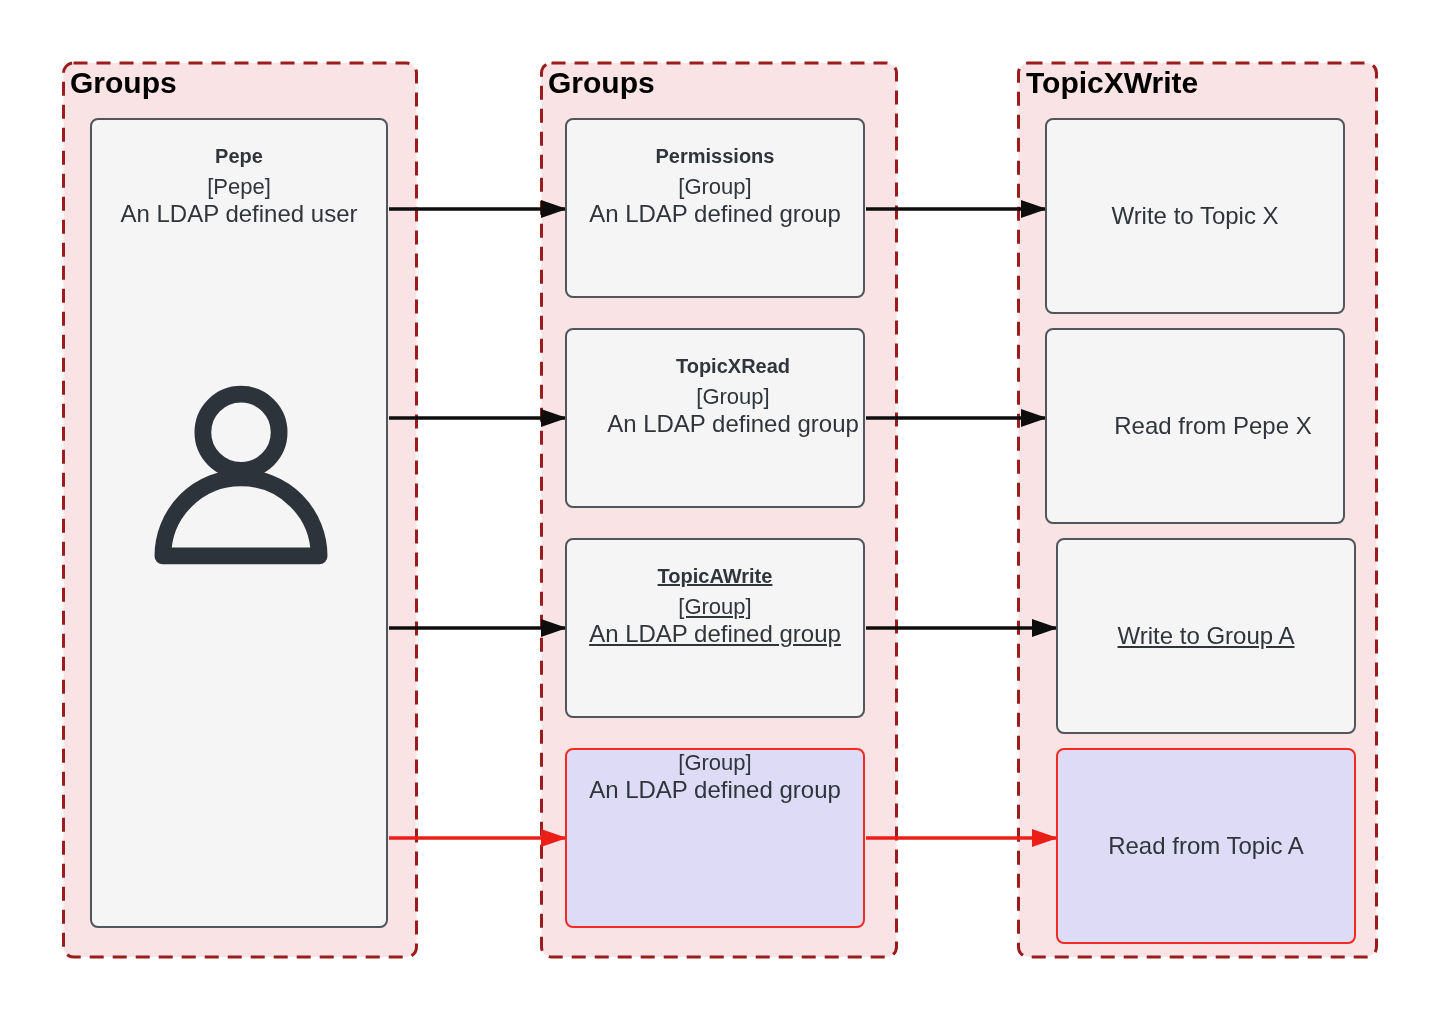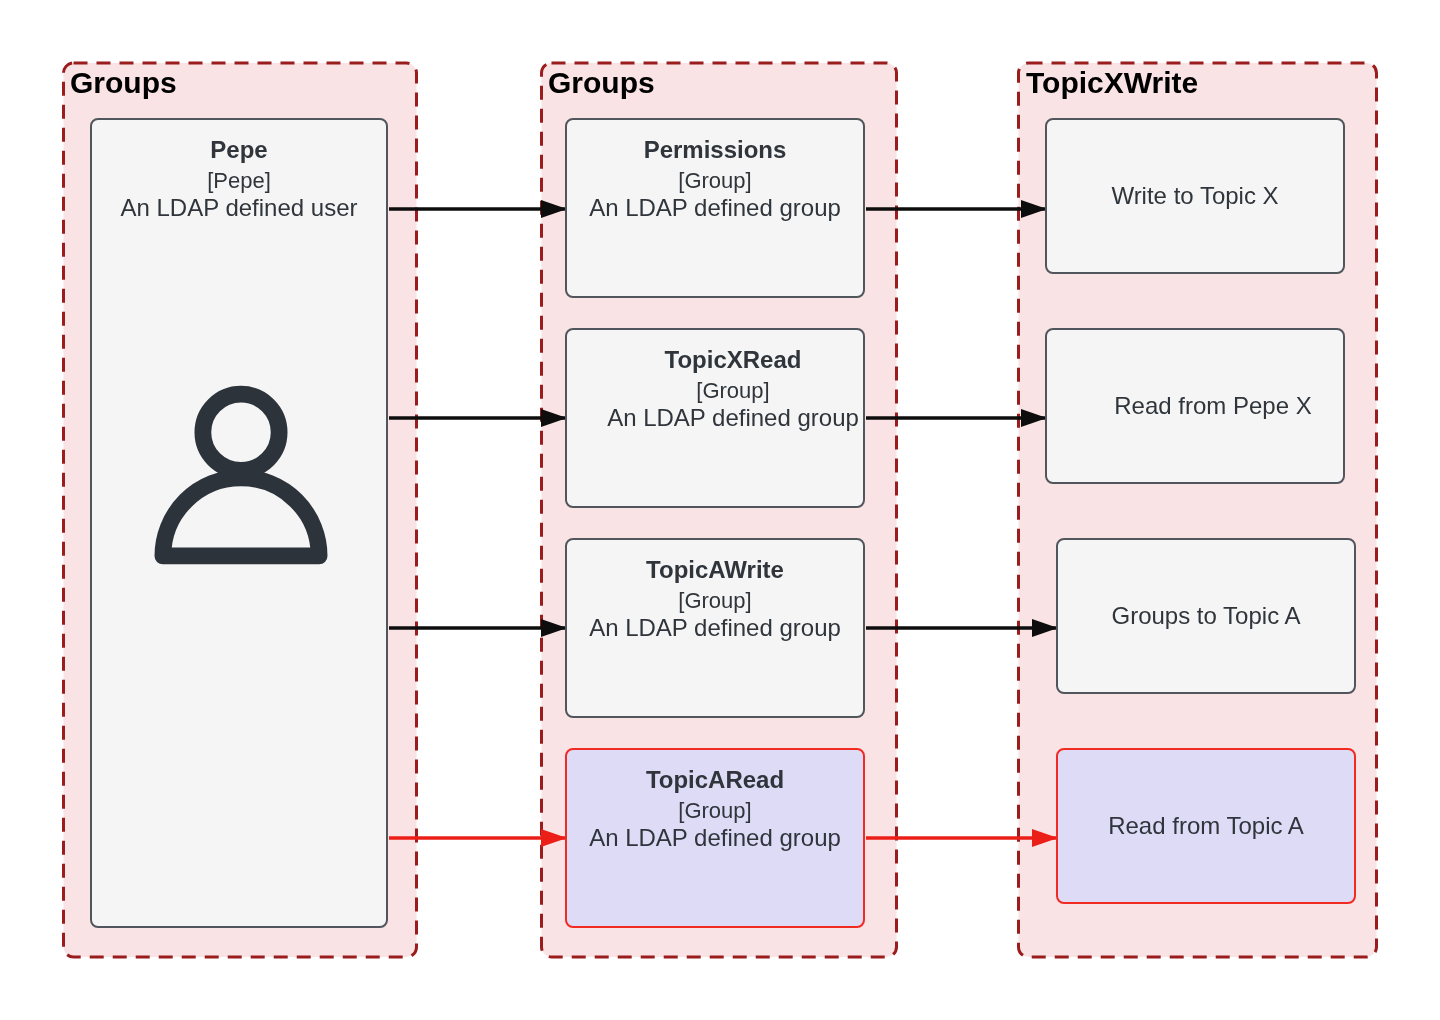--- a/index.html
+++ b/index.html
@@ -70,8 +70,8 @@
   .row-3{top:538px;}
   .row-4{top:748px;}
   .node-title{
-    margin-top:12px;
-    font-size:24px;
+    margin-top:18px;
+    font-size:20px;
     font-weight:700;
     line-height:36px;
   }

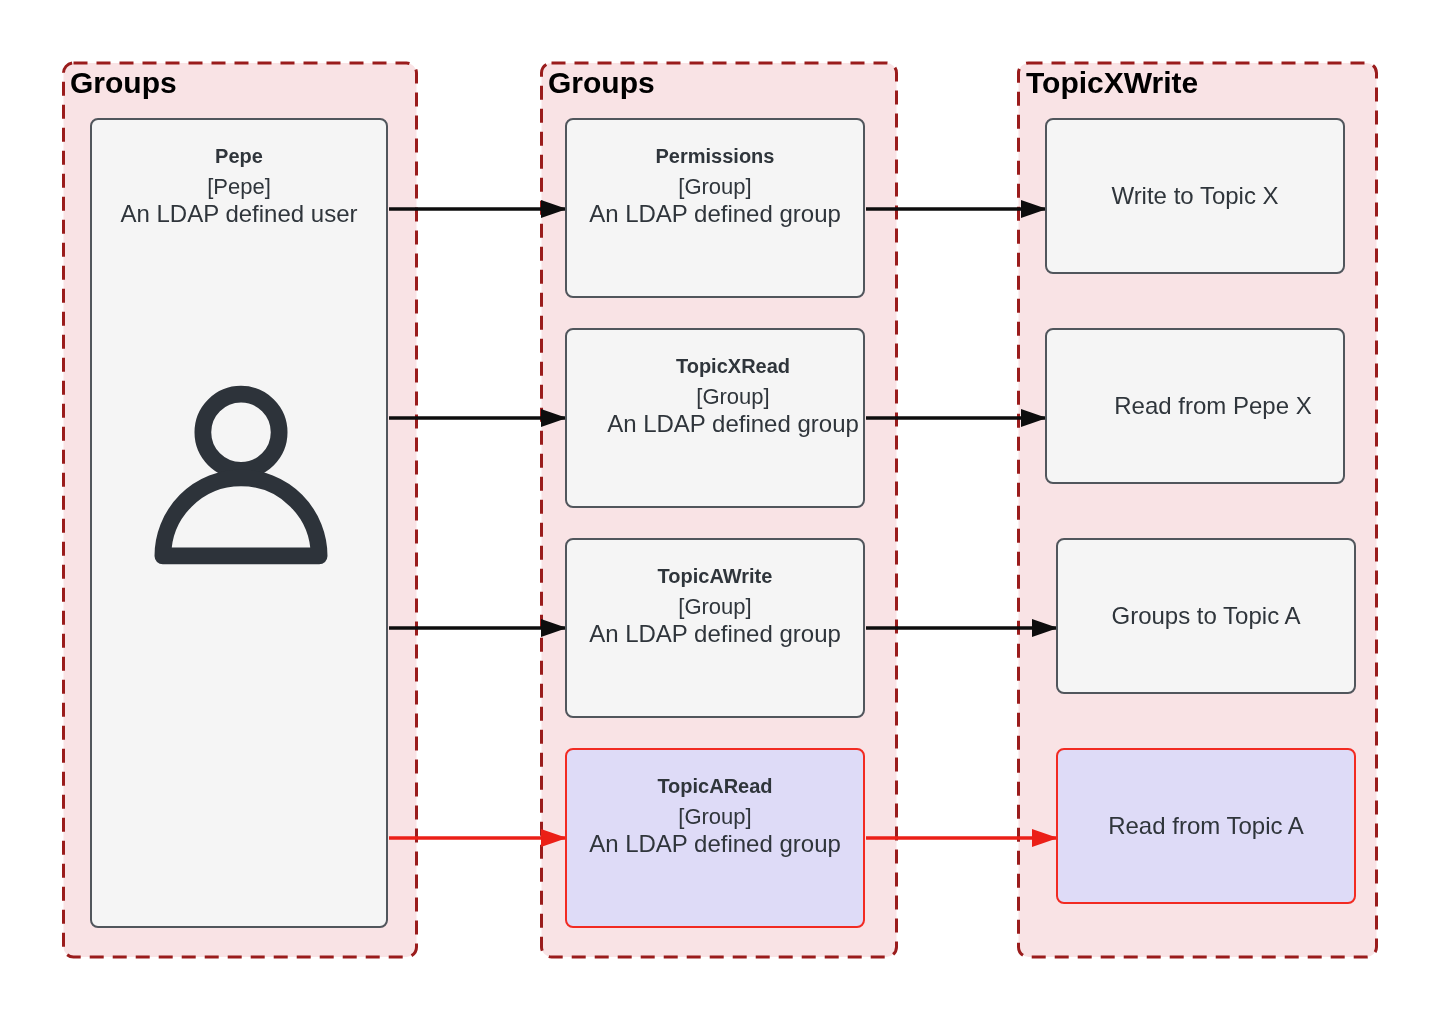--- a/index.html
+++ b/index.html
@@ -64,7 +64,7 @@
   }
   .user-node{left:90px;top:118px;width:298px;height:810px;}
   .group-node{left:565px;width:300px;height:180px;}
-  .perm-node{width:300px;height:156px;display:flex;align-items:center;justify-content:center;border-radius:8px;}
+  .perm-node{width:300px;height:196px;display:flex;align-items:center;justify-content:center;border-radius:8px;}
   .row-1{top:118px;}
   .row-2{top:328px;padding-left:36px;}
   .row-3{top:538px;}

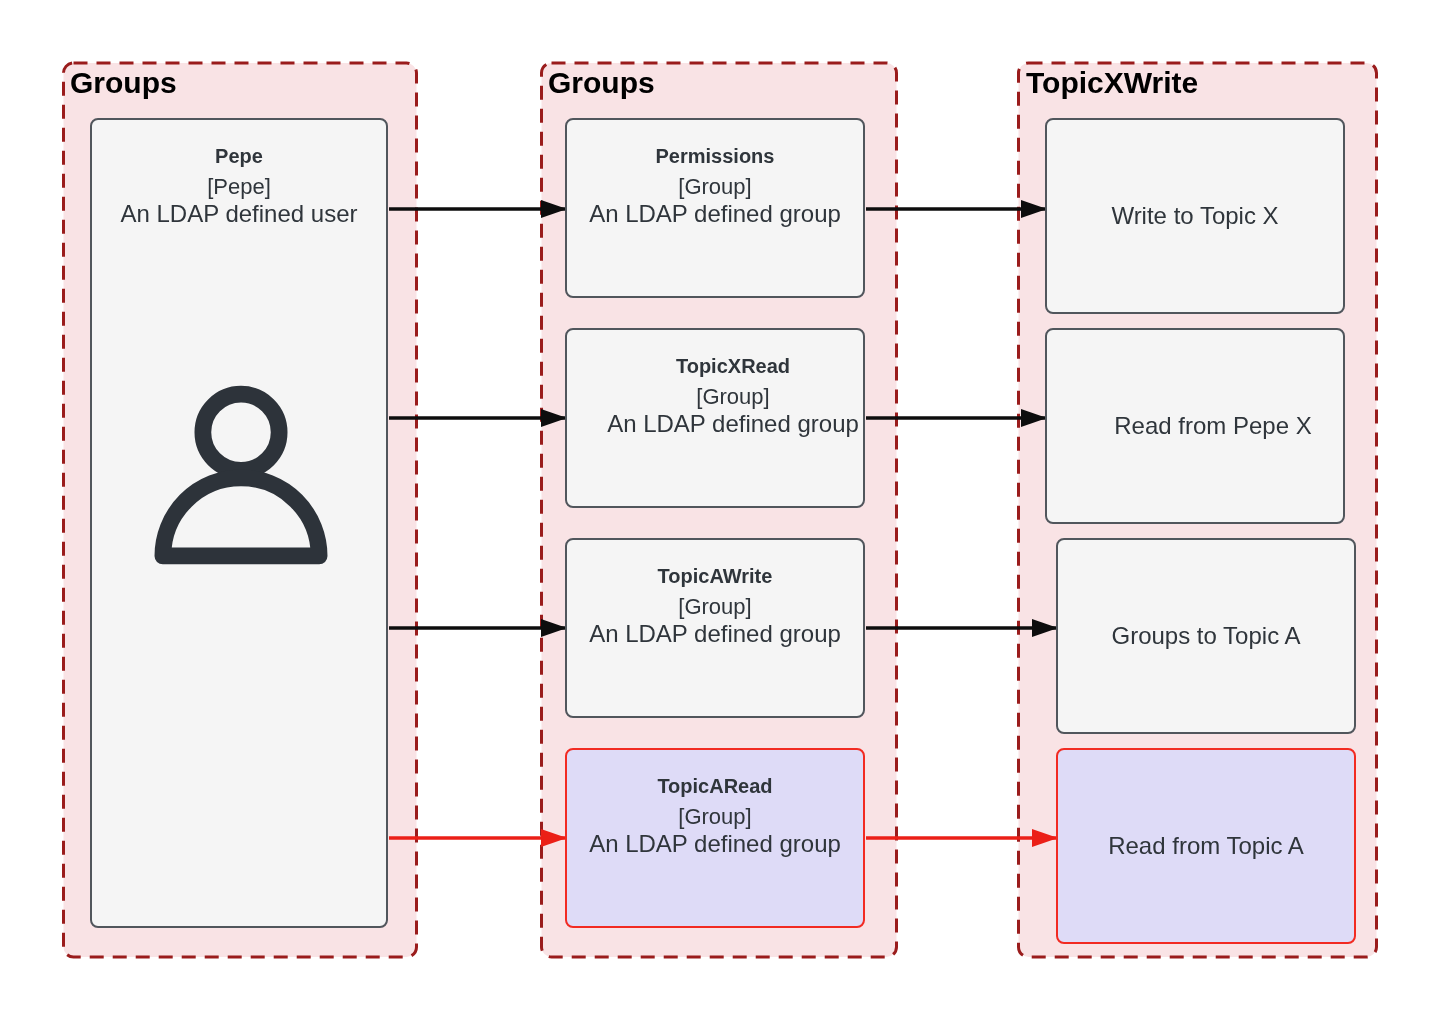--- a/index.html
+++ b/index.html
@@ -67,7 +67,7 @@
   .perm-node{width:300px;height:196px;display:flex;align-items:center;justify-content:center;border-radius:8px;}
   .row-1{top:118px;}
   .row-2{top:328px;padding-left:36px;}
-  .row-3{top:538px;}
+  .row-3{top:538px;text-decoration:underline;}
   .row-4{top:748px;}
   .node-title{
     margin-top:18px;

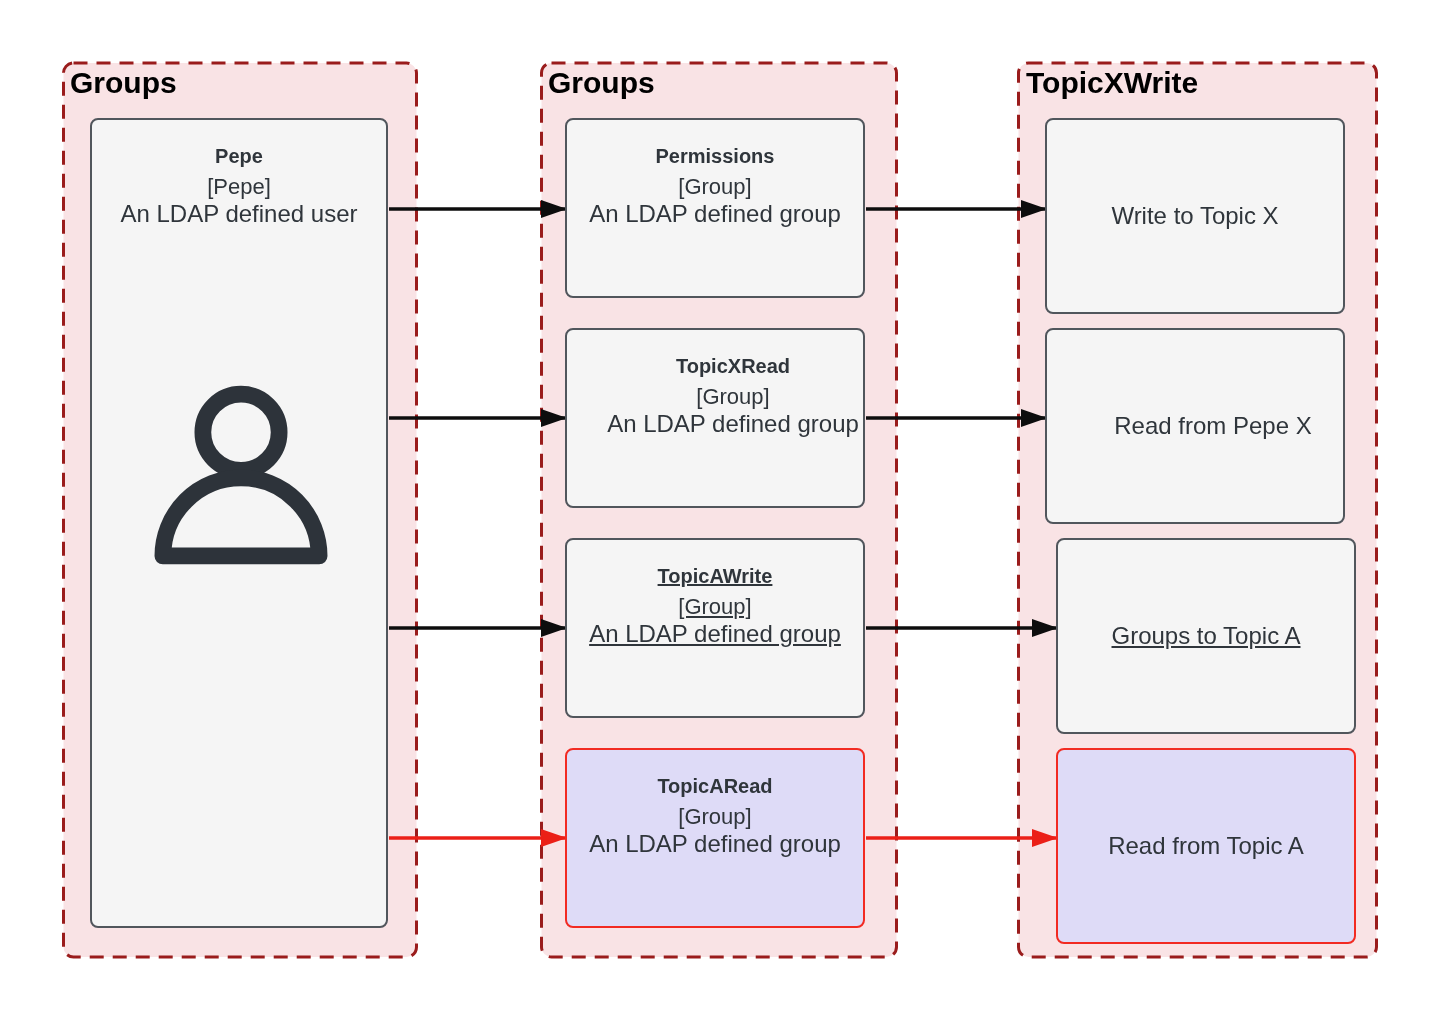--- a/index.html
+++ b/index.html
@@ -170,7 +170,7 @@
     <div class="perm-label">Read from Pepe X</div>
   </div>
   <div class="node perm-node row-3" style="left:1056px">
-    <div class="perm-label">Groups to Topic A</div>
+    <div class="perm-label">Write to Group A</div>
   </div>
   <div class="node perm-node row-4 highlighted" style="left:1056px">
     <div class="perm-label">Read from Topic A</div>

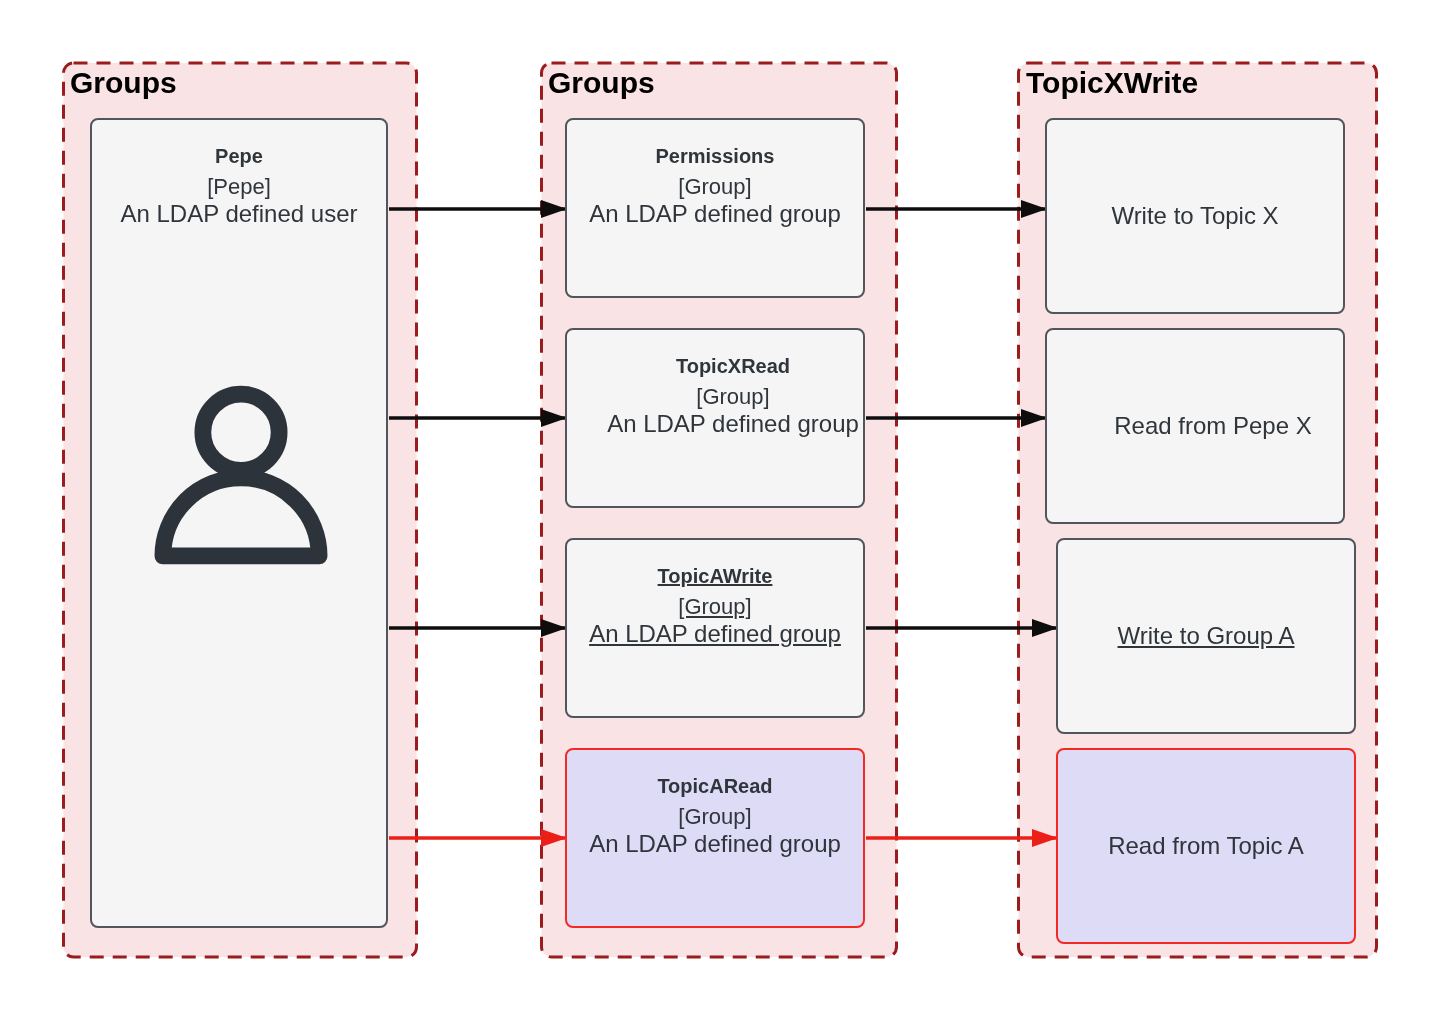--- a/index.html
+++ b/index.html
@@ -158,7 +158,6 @@
     <div class="node-desc">An LDAP defined group</div>
   </div>
   <div class="node group-node row-4 highlighted">
-    <div class="node-title">TopicARead</div>
     <div class="node-subtitle">[Group]</div>
     <div class="node-desc">An LDAP defined group</div>
   </div>

